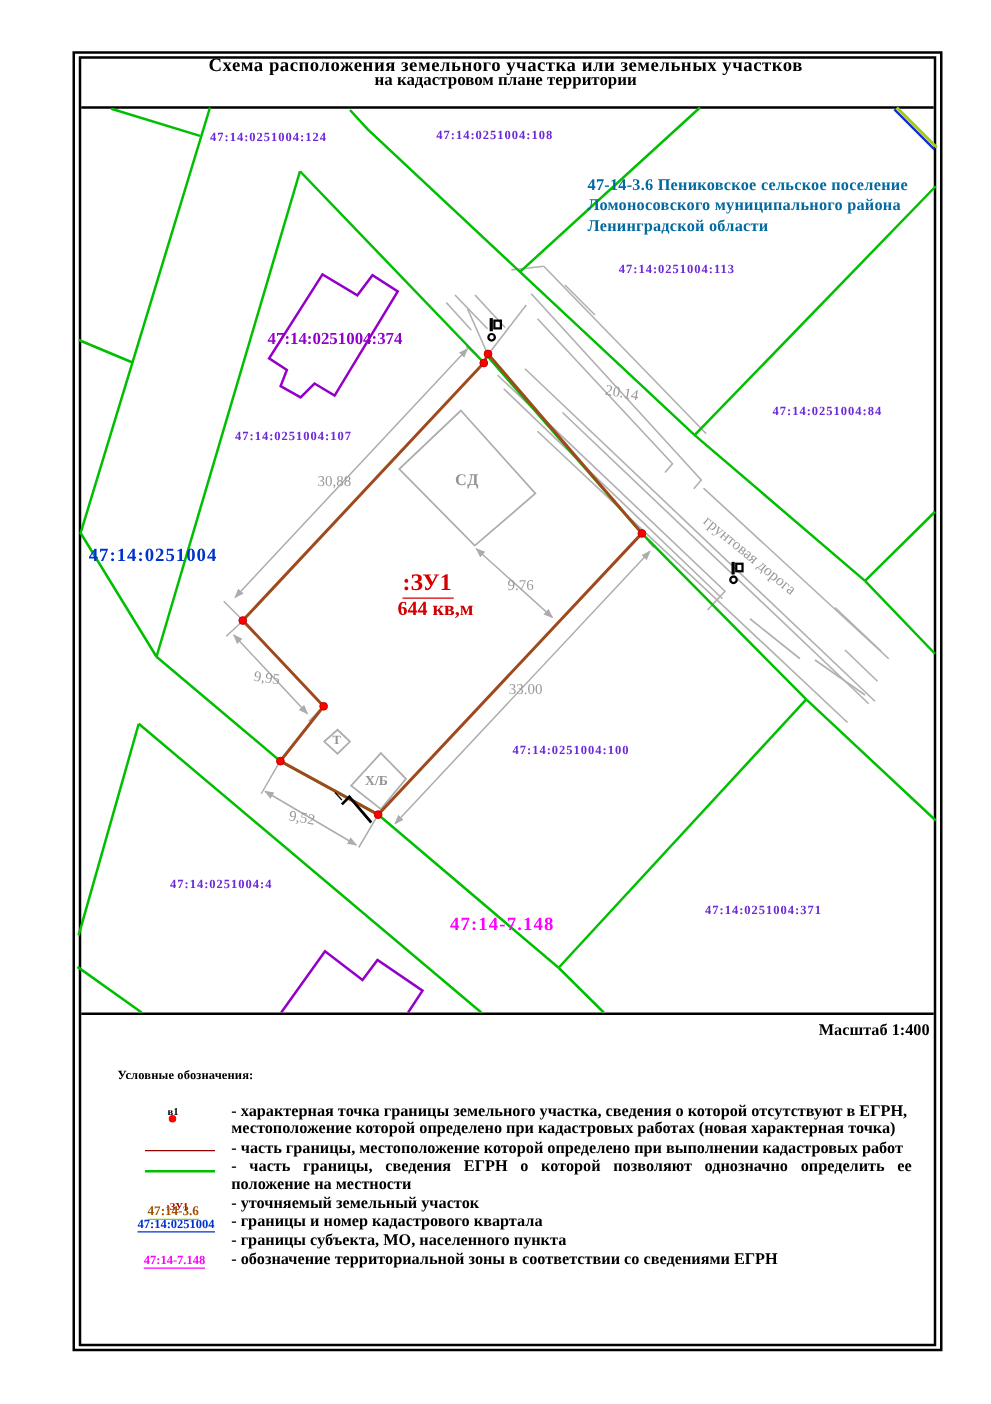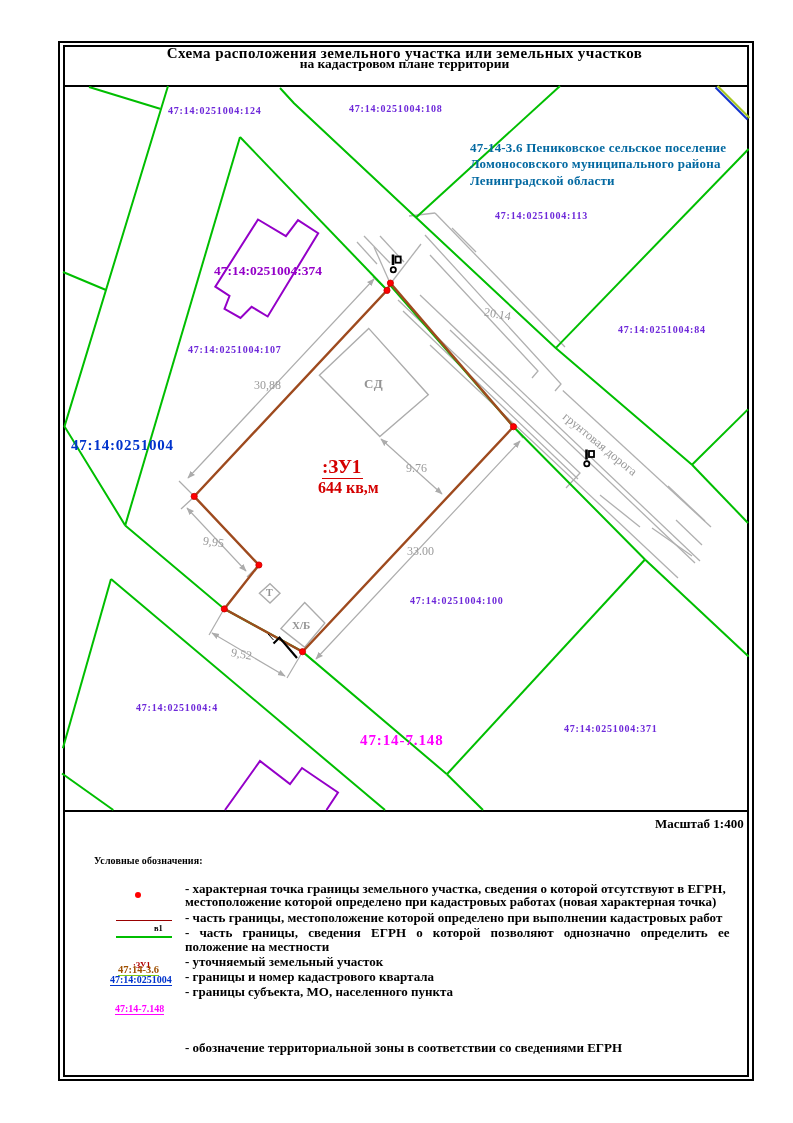--- a/index.html
+++ b/index.html
@@ -156,7 +156,7 @@
 
 <div class="abs" style="left:94px;top:855px;font-weight:bold;font-size:10px;color:#000;letter-spacing:0.1px;">Условные обозначения:</div>
 <div class="abs" style="left:135px;top:891.5px;width:6px;height:6px;border-radius:50%;background:#FF0000;"></div>
-<div class="abs" style="left:154px;top:884px;font-weight:bold;font-size:8.5px;color:#000;margin-top:39px;">в1</div>
+<div class="abs" style="left:134px;top:884px;font-weight:bold;font-size:8.5px;color:#000;">в1</div>
 <div class="abs" style="left:116px;top:920px;width:56px;height:1.3px;background:#990000;"></div>
 <div class="abs" style="left:116px;top:936px;width:56px;height:2px;background:#00BE00;"></div>
 <div class="abs" style="left:133px;top:960px;font-weight:bold;font-size:8.5px;color:#B00000;">:ЗУ1</div>

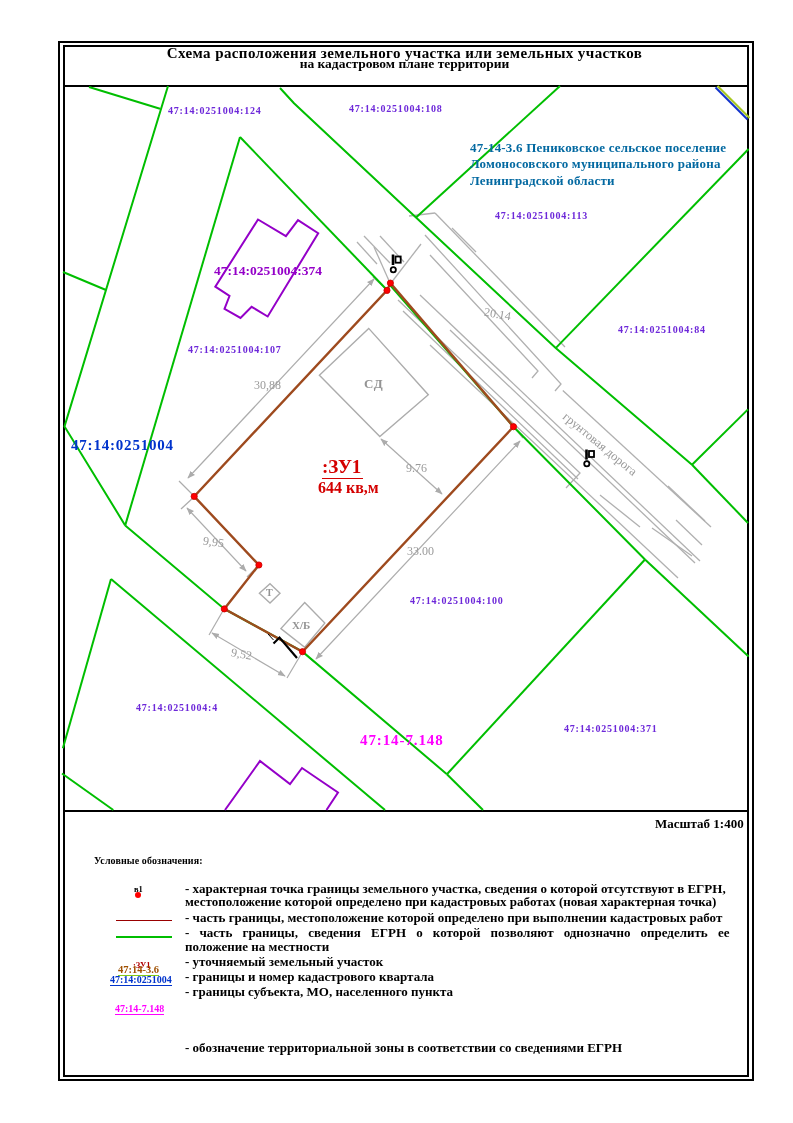--- a/index.html
+++ b/index.html
@@ -171,7 +171,7 @@
 <div class="abs lt" style="left:185px;top:953.5px;">- уточняемый земельный участок</div>
 <div class="abs lt" style="left:185px;top:968.5px;">- границы и номер кадастрового квартала</div>
 <div class="abs lt" style="left:185px;top:983.5px;">- границы субъекта, МО, населенного пункта</div>
-<div class="abs lt" style="left:185px;top:998.5px;margin-top:41px;">- обозначение территориальной зоны в соответствии со сведениями ЕГРН</div>
+<div class="abs lt" style="left:185px;top:998.5px;">- обозначение территориальной зоны в соответствии со сведениями ЕГРН</div>
 <style>.lt{font-weight:bold;font-size:13px;color:#000;}</style>
 
 </body></html>

